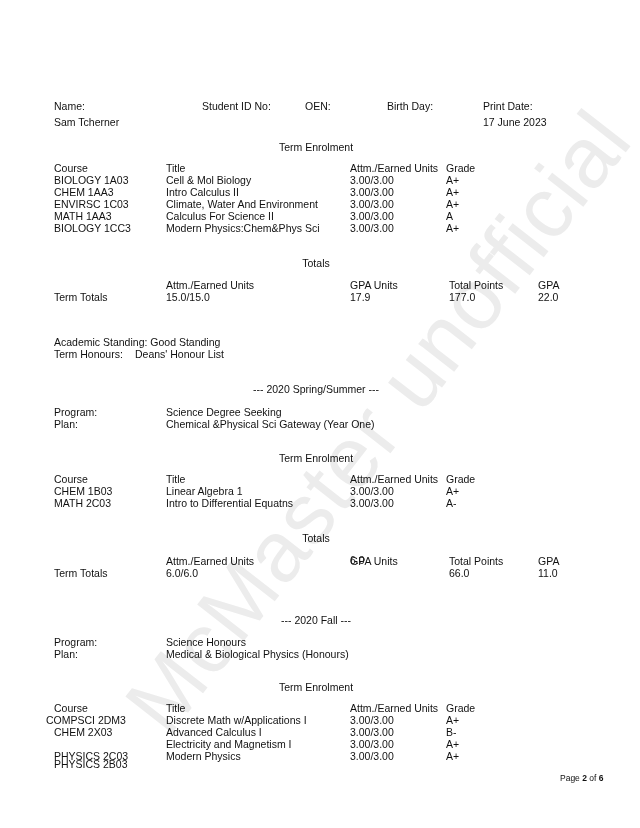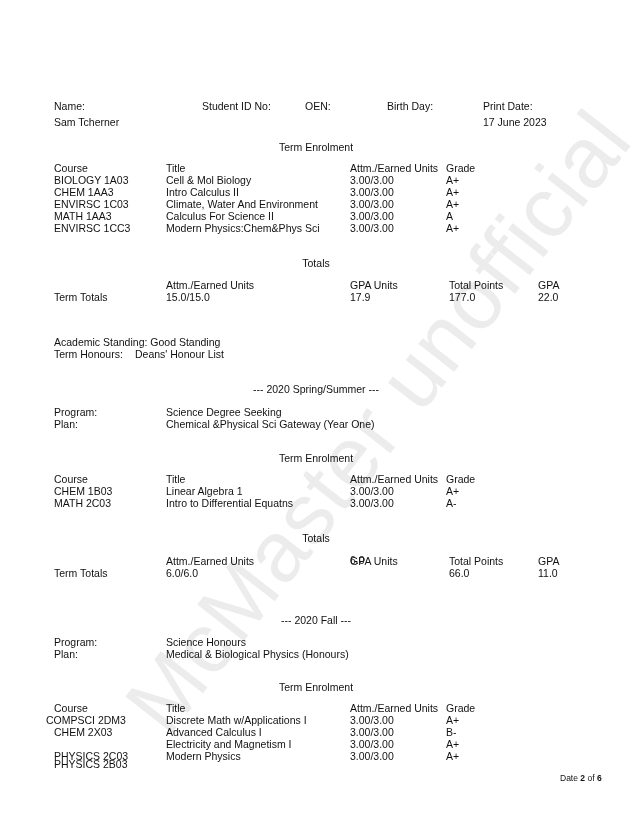--- a/index.html
+++ b/index.html
@@ -59,7 +59,7 @@
       <span class="abs" style="left:350px;top:210px">3.00/3.00</span>
       <span class="abs" style="left:446px;top:210px">A</span>
 
-      <span class="abs" style="left:54px;top:222px">ENVIRSC 1CC3</span>
+      <span class="abs" style="left:54px;top:222px">BIOLOGY 1CC3</span>
       <span class="abs" style="left:166px;top:222px">Modern Physics:Chem&amp;Phys Sci</span>
       <span class="abs" style="left:350px;top:222px">3.00/3.00</span>
       <span class="abs" style="left:446px;top:222px">A+</span>

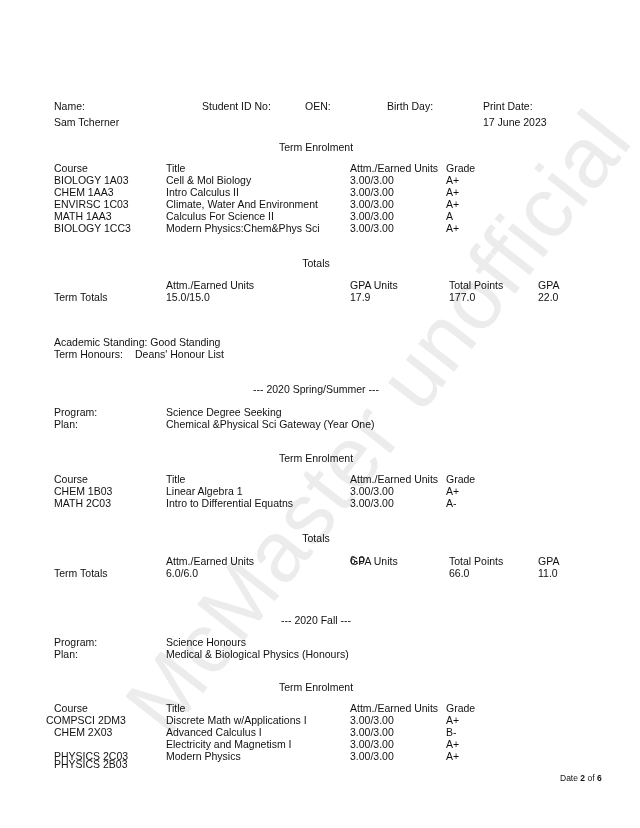--- a/index.html
+++ b/index.html
@@ -159,7 +159,7 @@
   </div>
 
   <div class="footer">
-    <span>Date</span>
+    <span>Page</span>
     <b>2</b>
     <span>of</span>
     <b>6</b>

